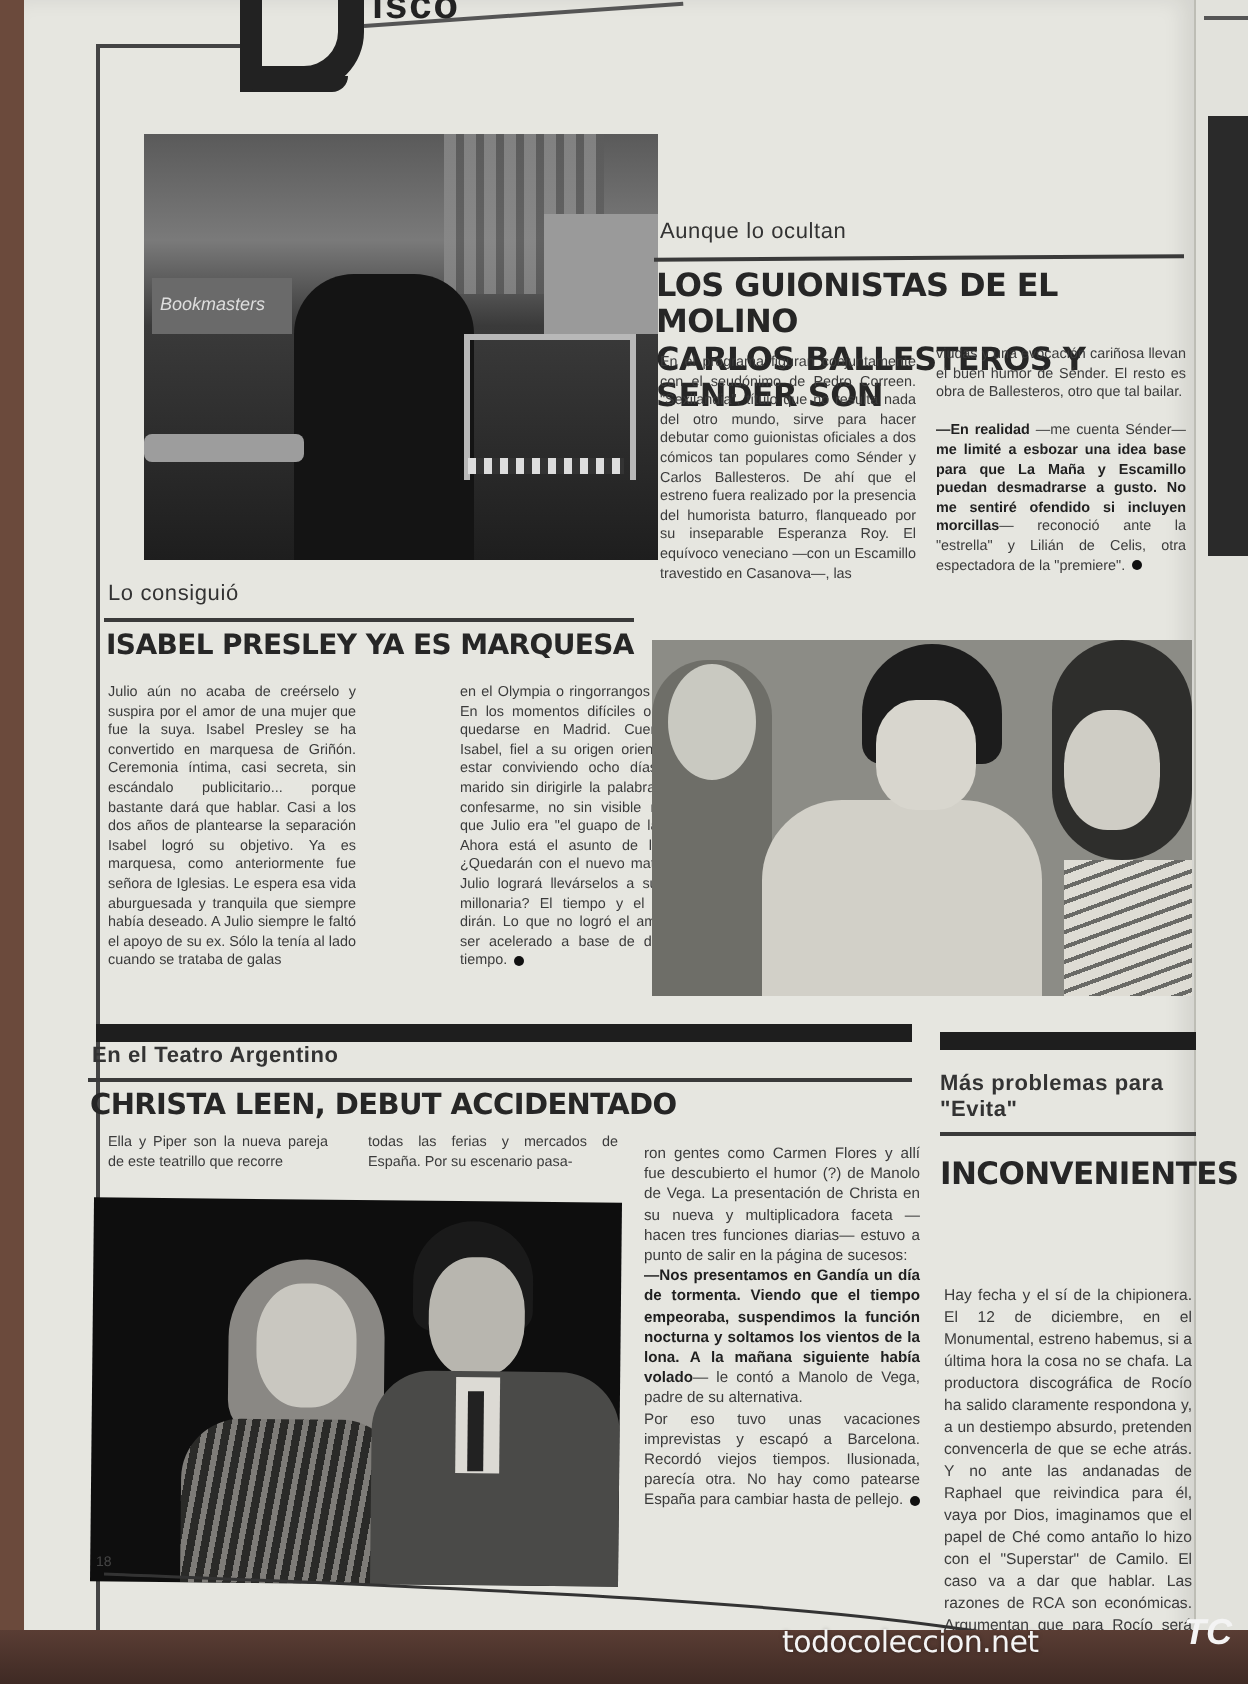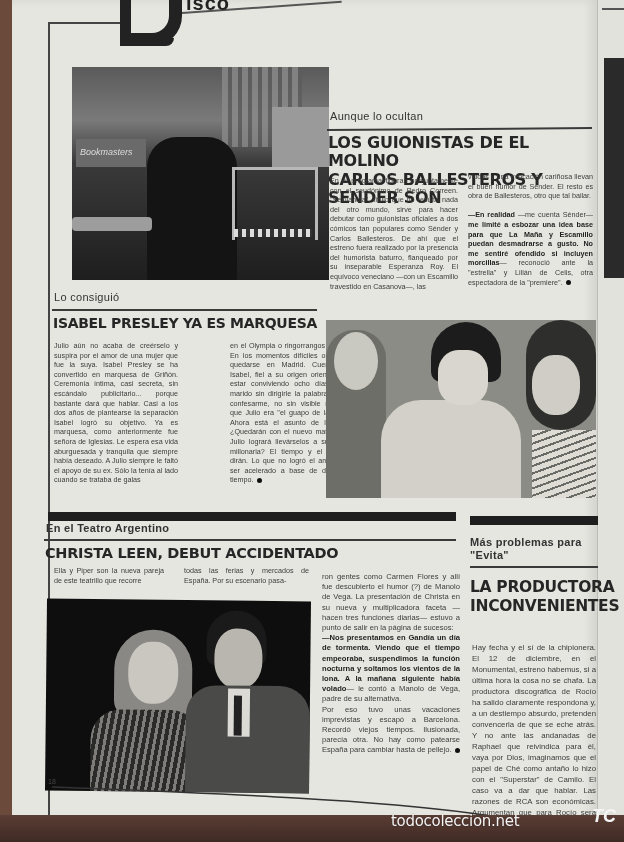--- a/index.html
+++ b/index.html
@@ -149,7 +149,6 @@
 <div class="kicker kicker-bold" style="left:470px;top:536px;width:125px;font-size:11px;line-height:13px;">Más problemas para "Evita"</div>
 <div class="rule" style="left:470px;top:566px;width:128px;"></div>
 <div class="headline" style="left:470px;top:578px;font-size:15.5px;line-height:19px;">
-  <div>LA PRODUCTORA</div>
   <div>INCONVENIENTES</div>
 </div>
 <div class="col" style="left:472px;top:642px;width:124px;font-size:7.8px;line-height:11px;height:180px;overflow:hidden;">Hay fecha y el sí de la chipionera. El 12 de diciembre, en el Monumental, estreno habemus, si a última hora la cosa no se chafa. La productora discográfica de Rocío ha salido claramente respondona y, a un destiempo absurdo, pretenden convencerla de que se eche atrás. Y no ante las andanadas de Raphael que reivindica para él, vaya por Dios, imaginamos que el papel de Ché como antaño lo hizo con el "Superstar" de Camilo. El caso va a dar que hablar. Las razones de RCA son económicas. Argumentan que para Rocío será ru...</div>

